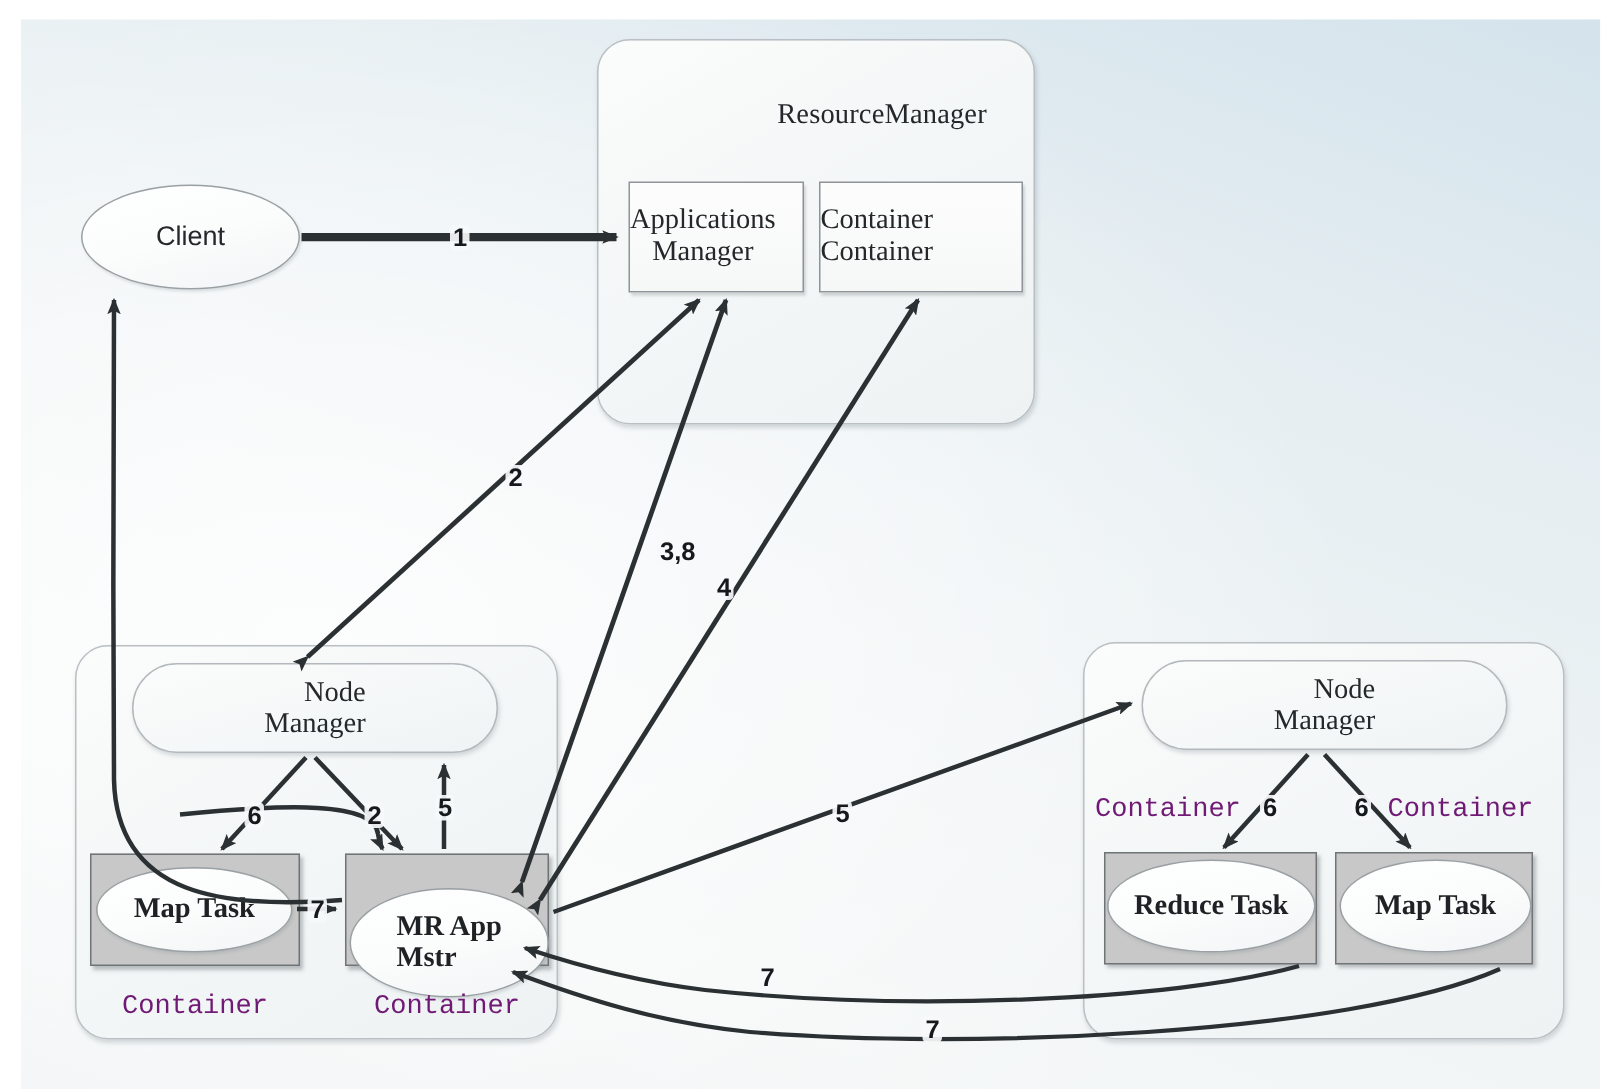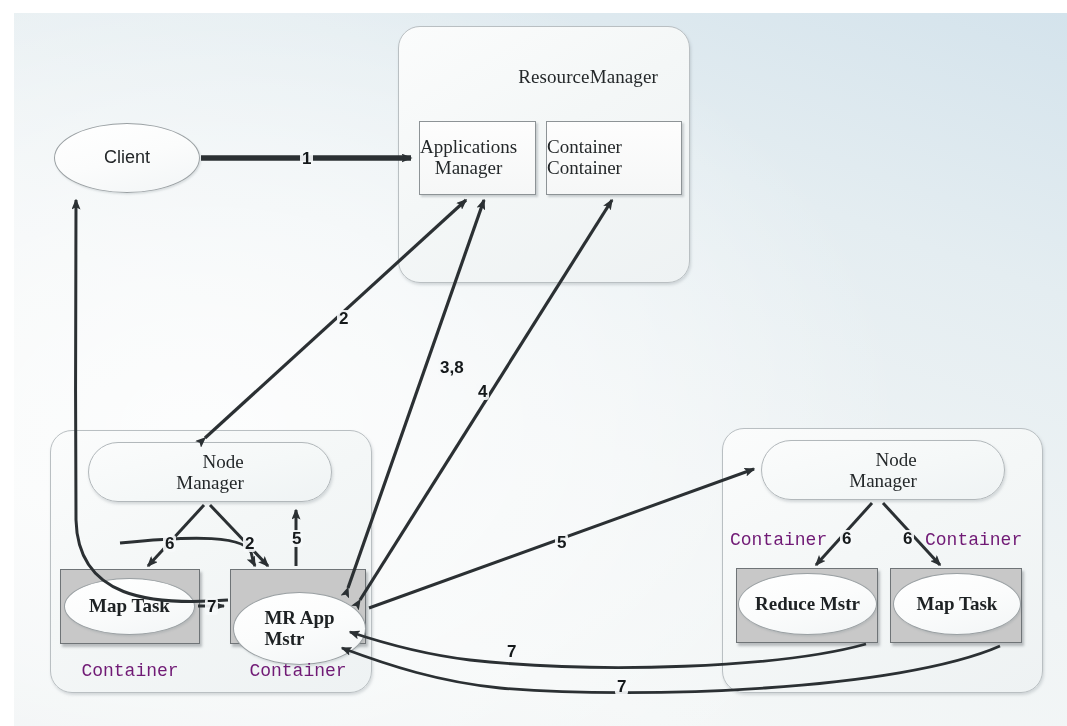--- a/index.html
+++ b/index.html
@@ -189,7 +189,7 @@
 
   <div class="graybox" style="left:736px; top:568px; width:142px; height:75px;"></div>
   <div class="ellipse" style="left:738px; top:573px; width:139px; height:62px;">
-    <span class="task-text">Reduce Mstr</span>
+    <span class="task-text">Reduce Task</span>
   </div>
 
   <div class="graybox" style="left:890px; top:568px; width:132px; height:75px;"></div>

